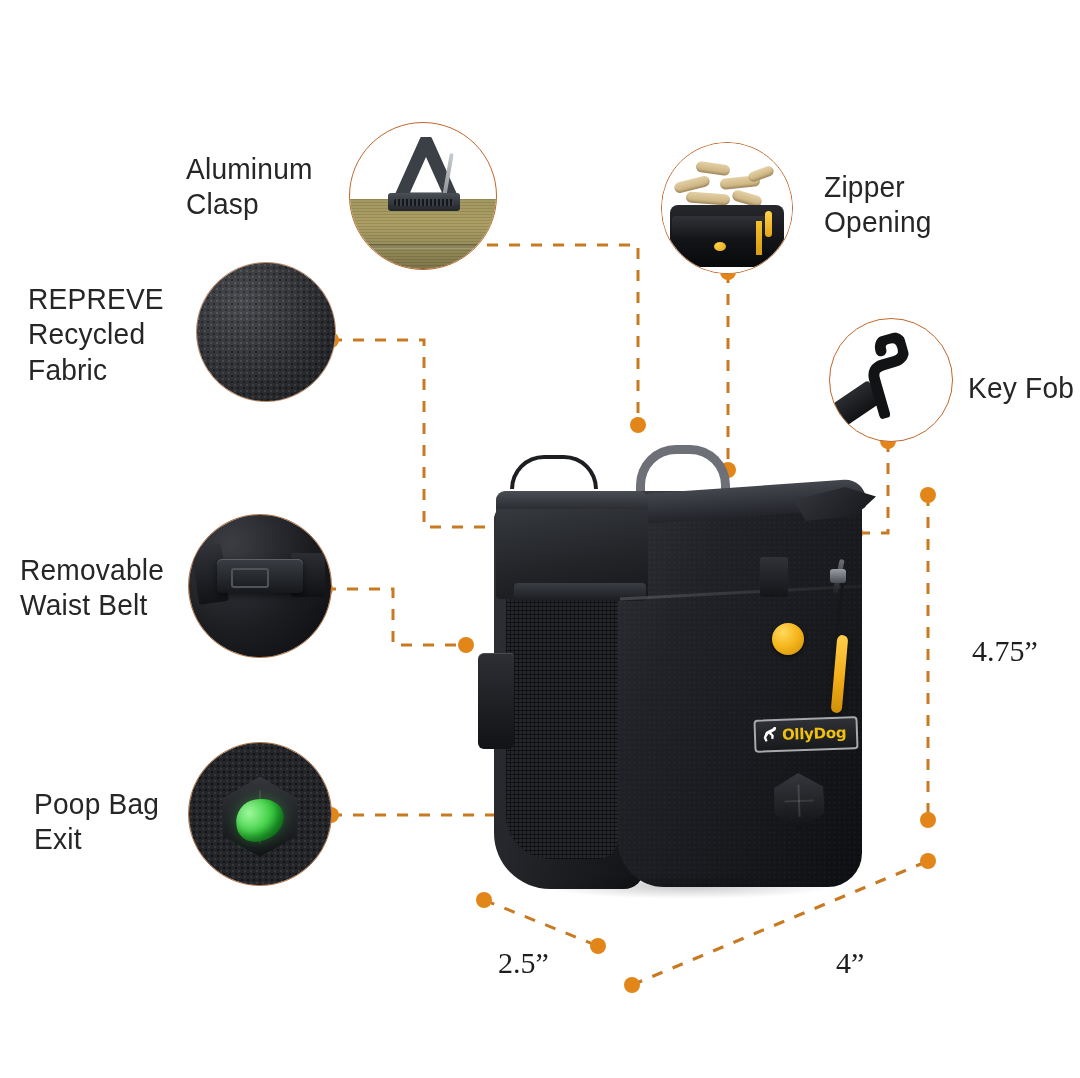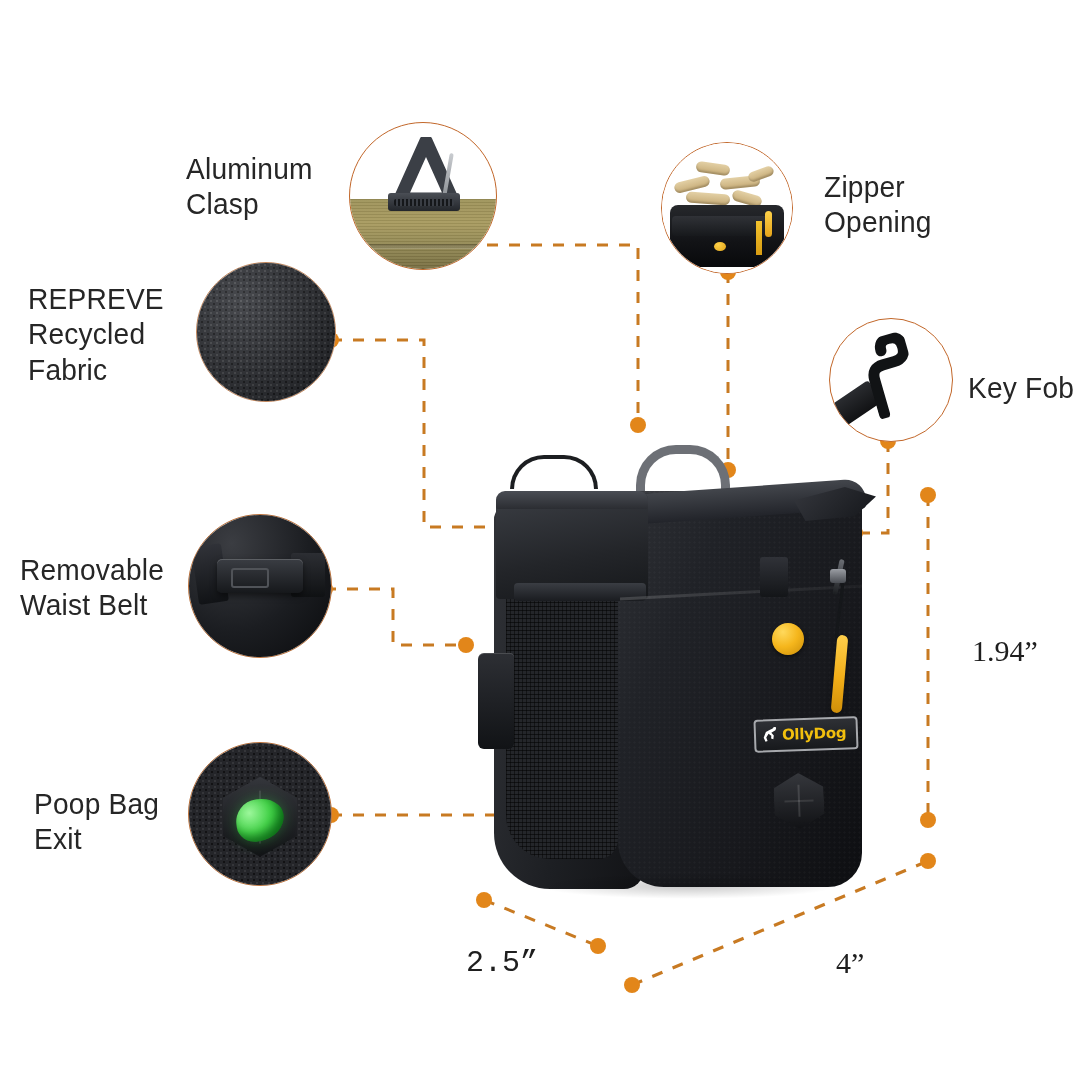--- a/index.html
+++ b/index.html
@@ -531,7 +531,7 @@
 Opening</div>
   <div class="label right lbl-keyfob">Key Fob</div>
 
-  <div class="dim dim-475">1.94”</div>
+  <div class="dim dim-475">4.75”</div>
   <div class="dim dim-25">2.5”</div>
   <div class="dim dim-4">4”</div>
 

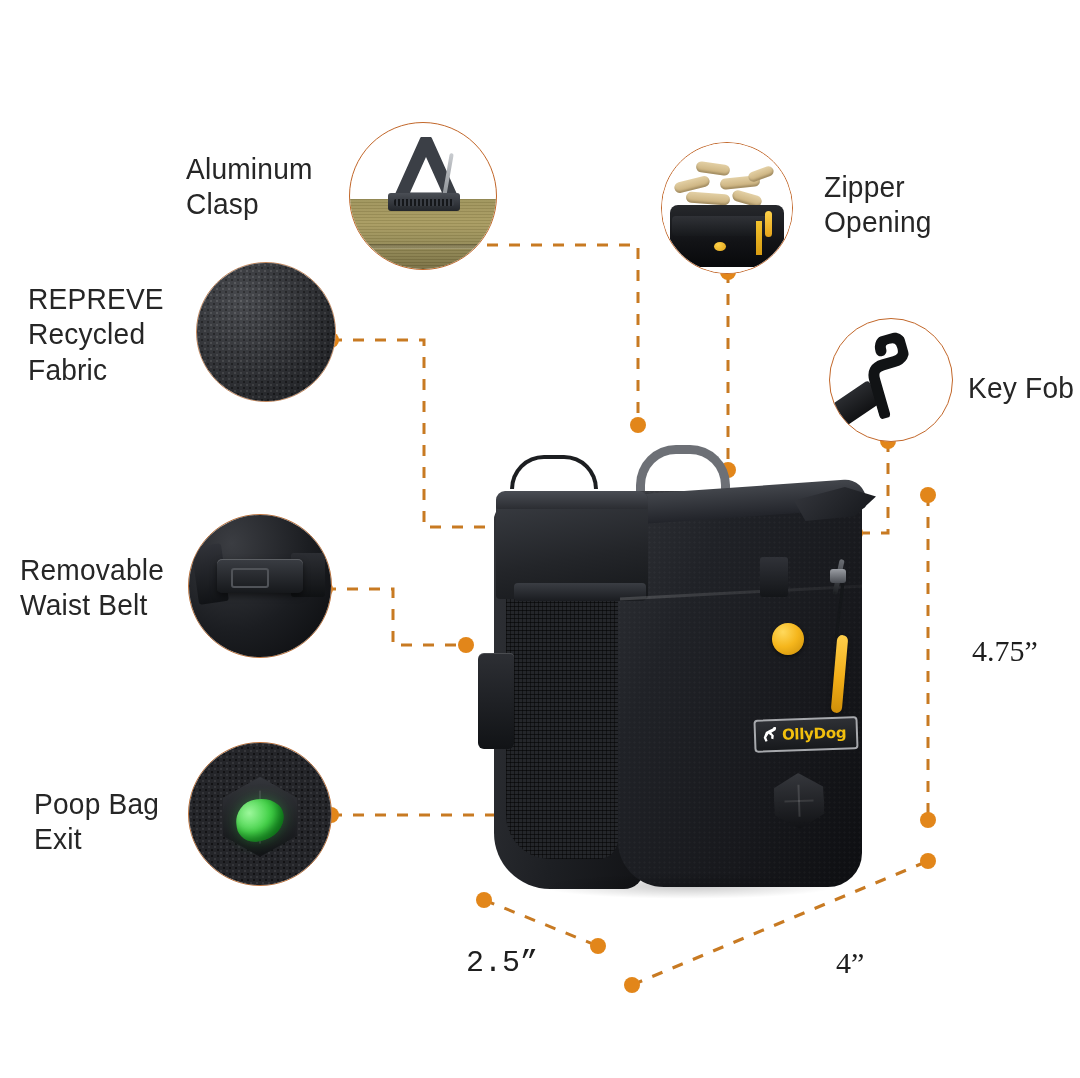--- a/index.html
+++ b/index.html
@@ -53,7 +53,7 @@
     letter-spacing:0px;
   }
   .dim-475{left:972px; top:634px; font-style:normal;}
-  .dim-25 {left:466px; top:946px; font-style:normal;font-family:Liberation Mono, monospace;}
+  .dim-25 {left:498px; top:946px; font-style:normal;}
   .dim-4  {left:836px; top:946px; font-style:normal;}
 
   

